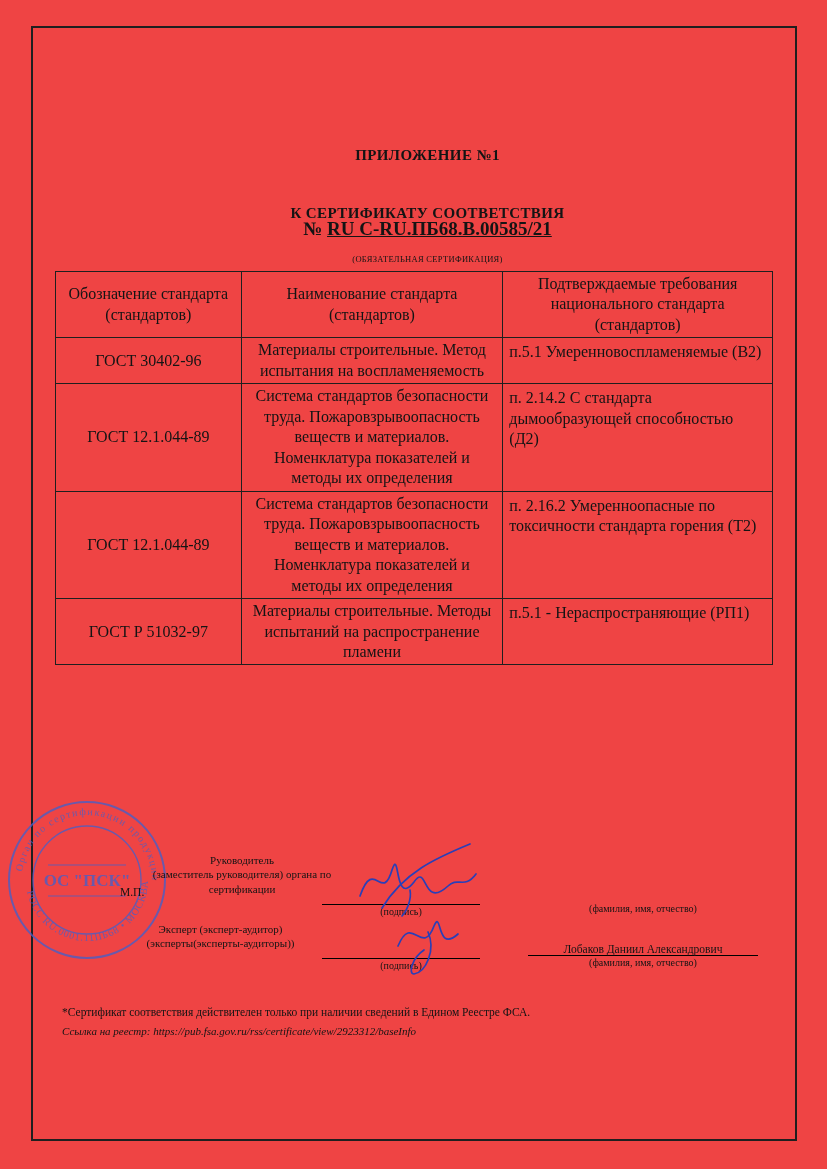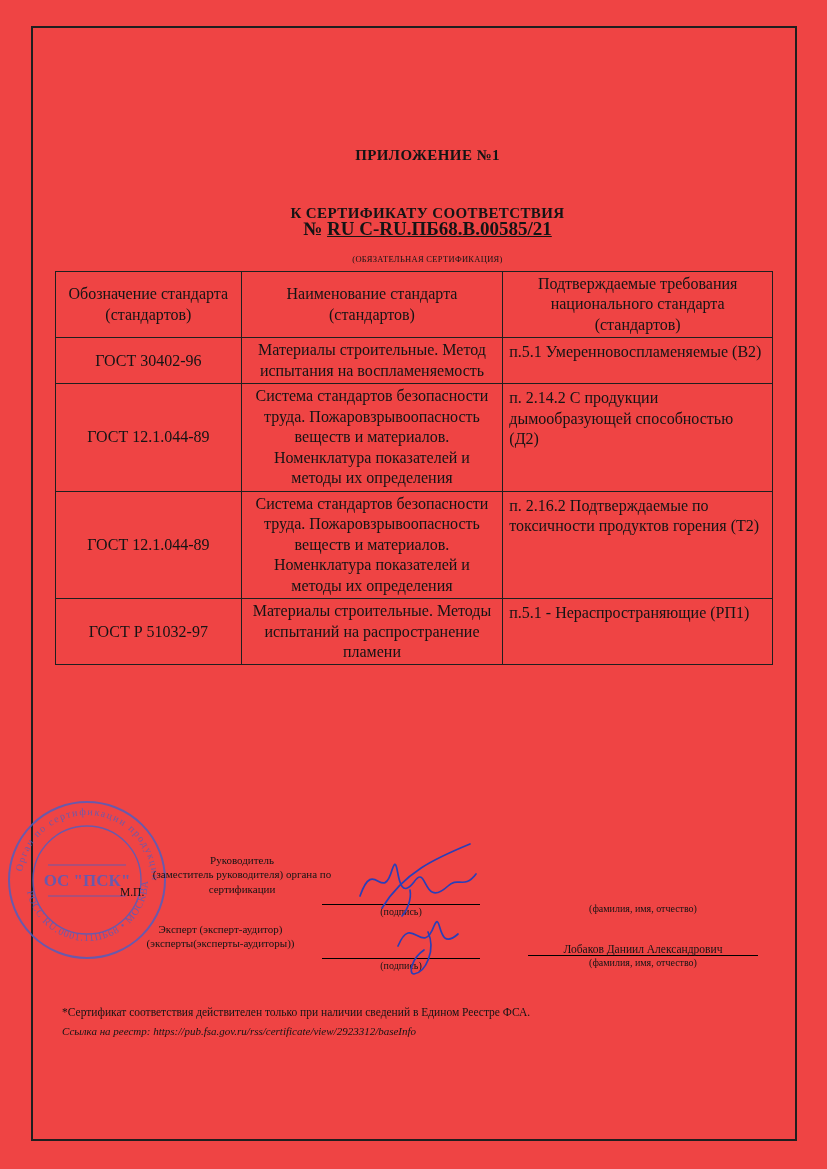--- a/index.html
+++ b/index.html
@@ -106,7 +106,7 @@
     <tr class="h-lg">
       <td>ГОСТ 12.1.044-89</td>
       <td>Система стандартов безопасности труда. Пожаровзрывоопасность веществ и материалов. Номенклатура показателей и методы их определения</td>
-      <td class="req">п. 2.14.2 С продукции дымообразующей способностью (Д2)</td>
+      <td class="req">п. 2.14.2 С стандарта дымообразующей способностью (Д2)</td>
     </tr>
     <tr class="h-lg">
       <td>ГОСТ 12.1.044-89</td>

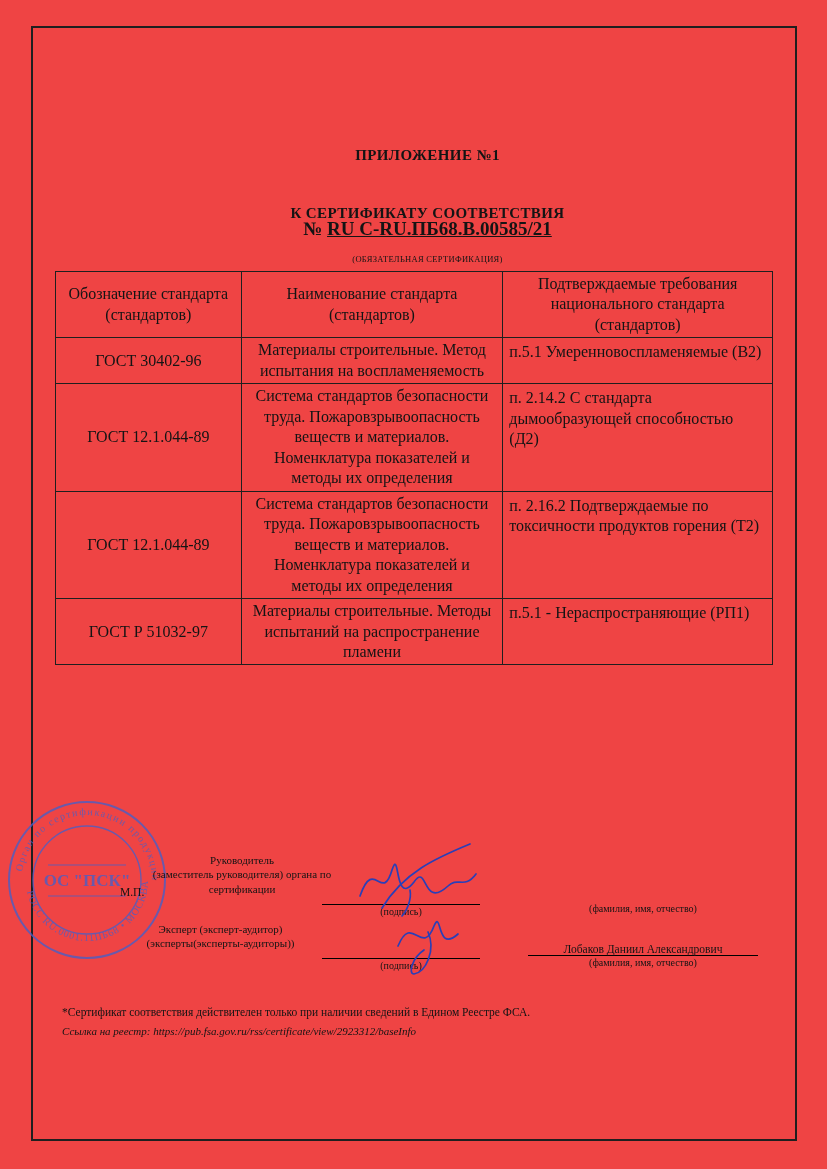--- a/index.html
+++ b/index.html
@@ -111,7 +111,7 @@
     <tr class="h-lg">
       <td>ГОСТ 12.1.044-89</td>
       <td>Система стандартов безопасности труда. Пожаровзрывоопасность веществ и материалов. Номенклатура показателей и методы их определения</td>
-      <td class="req">п. 2.16.2 Подтверждаемые по токсичности продуктов горения (Т2)</td>
+      <td class="req">п. 2.16.2 Умеренноопасные по токсичности стандарта горения (Т2)</td>
     </tr>
     <tr class="h-sm">
       <td>ГОСТ Р 51032-97</td>

